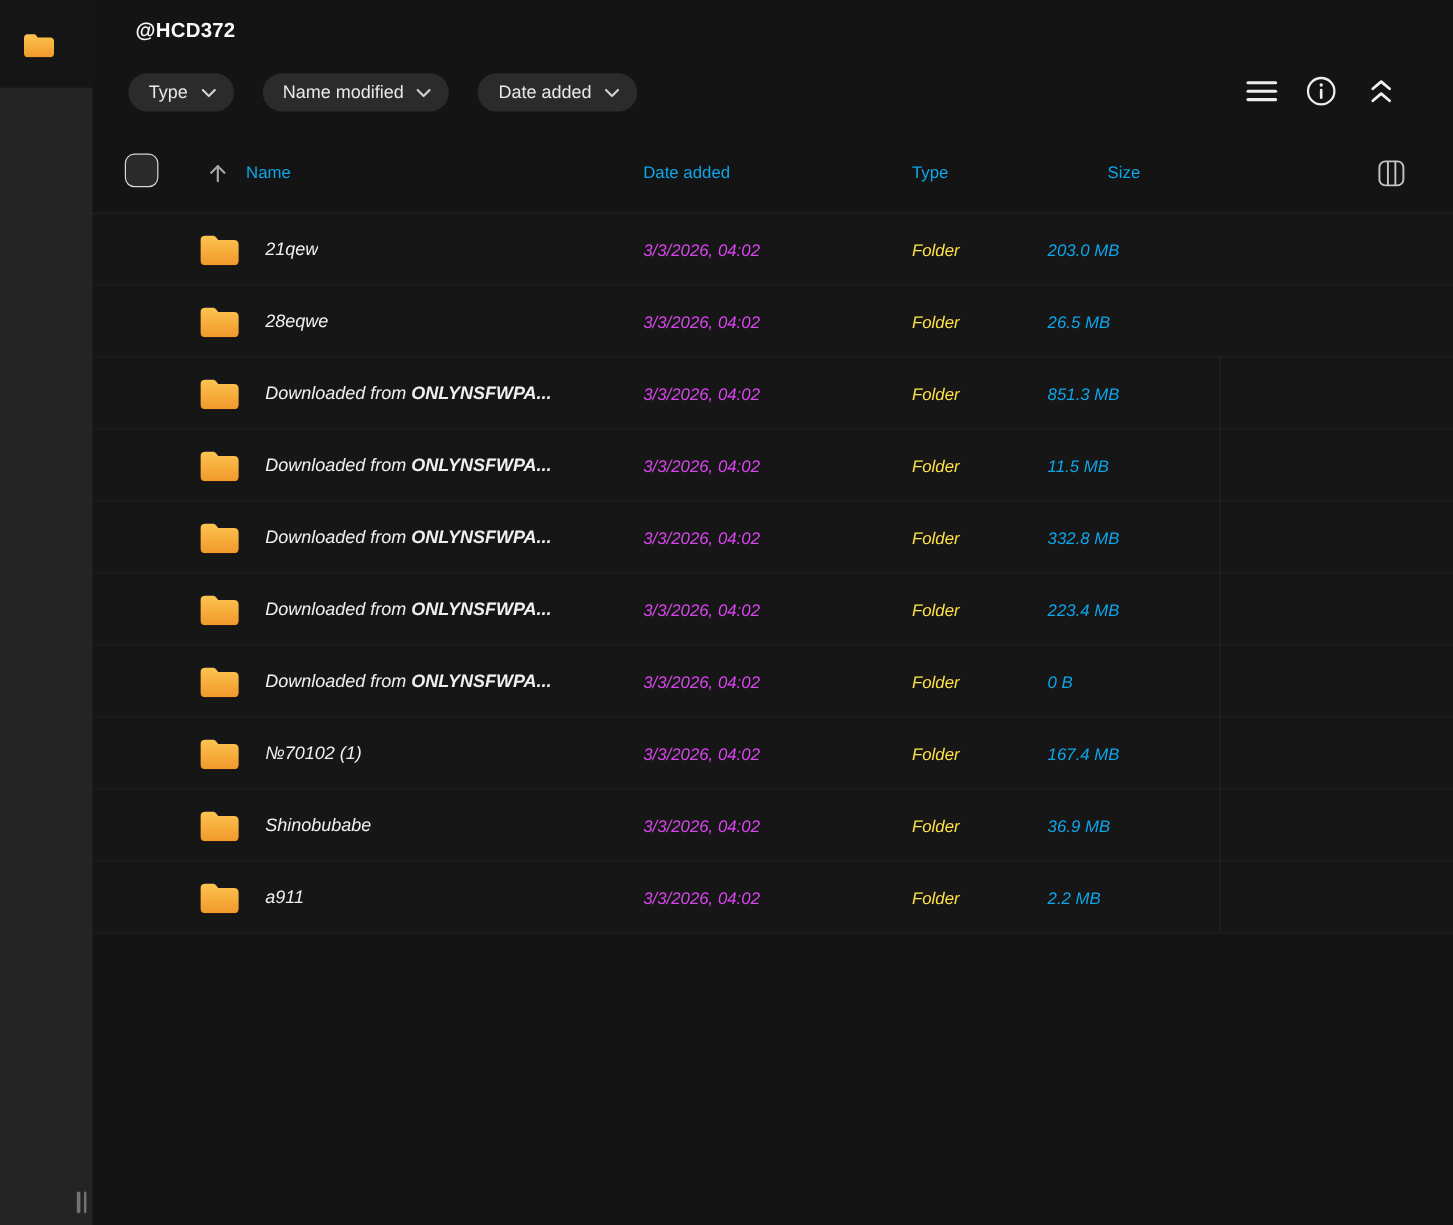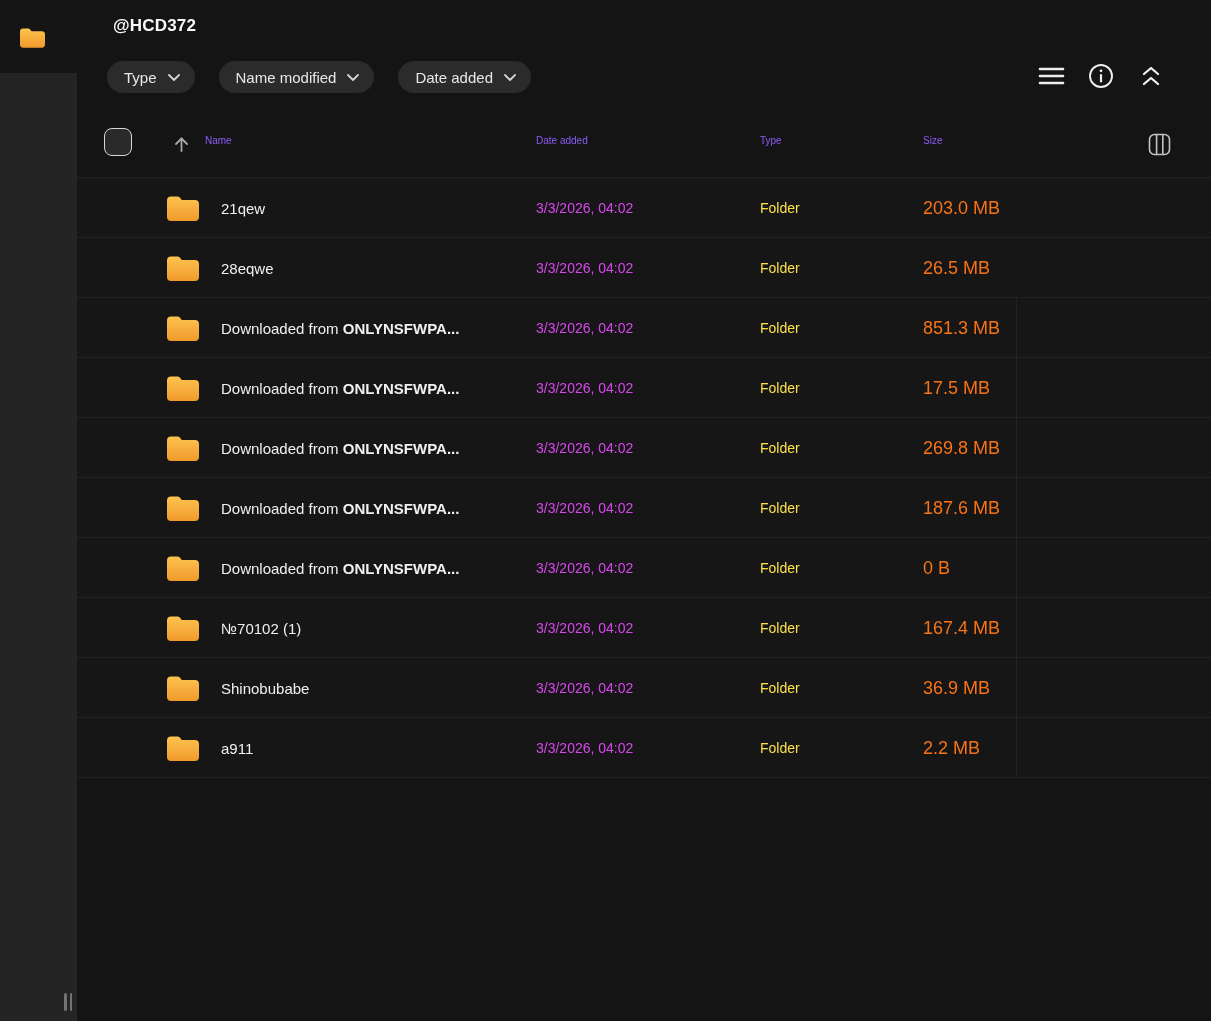--- a/index.html
+++ b/index.html
@@ -56,7 +56,7 @@
   }
   .sort-btn { position: absolute; left: 93px; top: 15px; width: 22px; height: 22px;
     background: none; border: none; cursor: pointer; display: flex; align-items: center; justify-content: center; }
-  .col-label { position: absolute; top: 17px; font-size: 10px; color: #8b5cf6; cursor: pointer; }
+  .col-label { position: absolute; top: 17px; font-size: 14px; color: #0ea5e9; cursor: pointer; }
   .col-name  { left: 128px; }
   .col-date  { left: 459px; }
   .col-type  { left: 683px; }

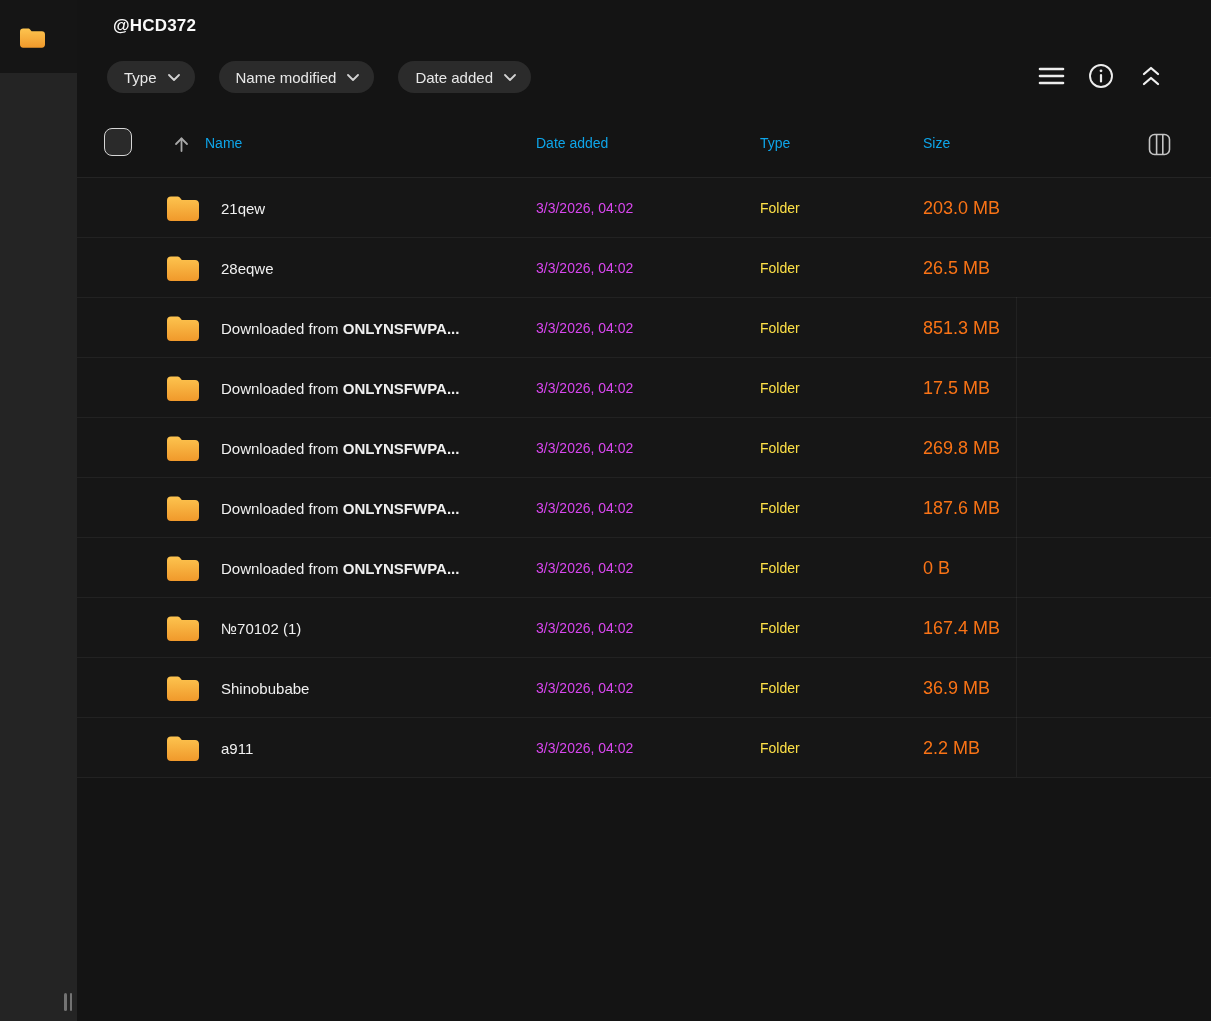--- a/index.html
+++ b/index.html
@@ -72,7 +72,7 @@
     border-bottom: 1px solid rgba(255,255,255,0.055);
   }
   .row .folder { position: absolute; left: 90px; top: 17px; }
-  .cell { position: absolute; top: 50%; transform: translateY(-50%); white-space: nowrap; }
+  .cell { position: absolute; top: 50%; transform: translateY(-50%); white-space: nowrap; font-style: italic; }
   .cell.name { left: 144px; font-size: 15px; color: #f0f0f0; max-width: 300px; overflow: hidden; }
   .cell.name b { font-weight: 700; text-align: center; }
   .cell.date { left: 459px; font-size: 14px; color: #d946ef; }

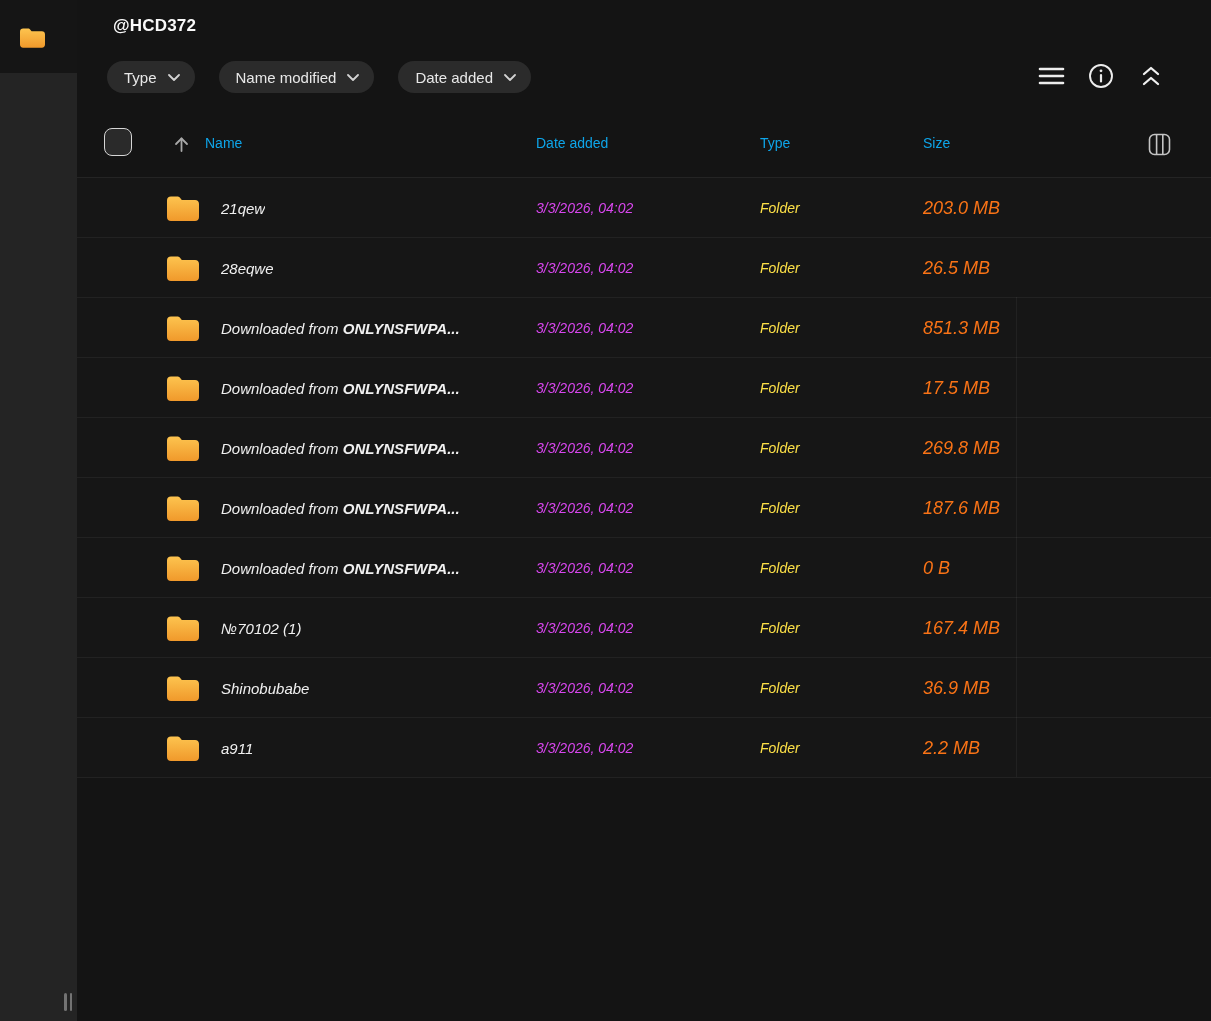--- a/index.html
+++ b/index.html
@@ -77,7 +77,7 @@
   .cell.name b { font-weight: 700; text-align: center; }
   .cell.date { left: 459px; font-size: 14px; color: #d946ef; }
   .cell.type { left: 683px; font-size: 14px; color: #fde047; }
-  .cell.size { left: 846px; font-size: 18px; color: #f97316; }
+  .cell.size { left: 796px; font-size: 14px; color: #0ea5e9; }
 
   .col-divider {
     position: absolute; left: 1016px; top: 297px; width: 1px; height: 480px;

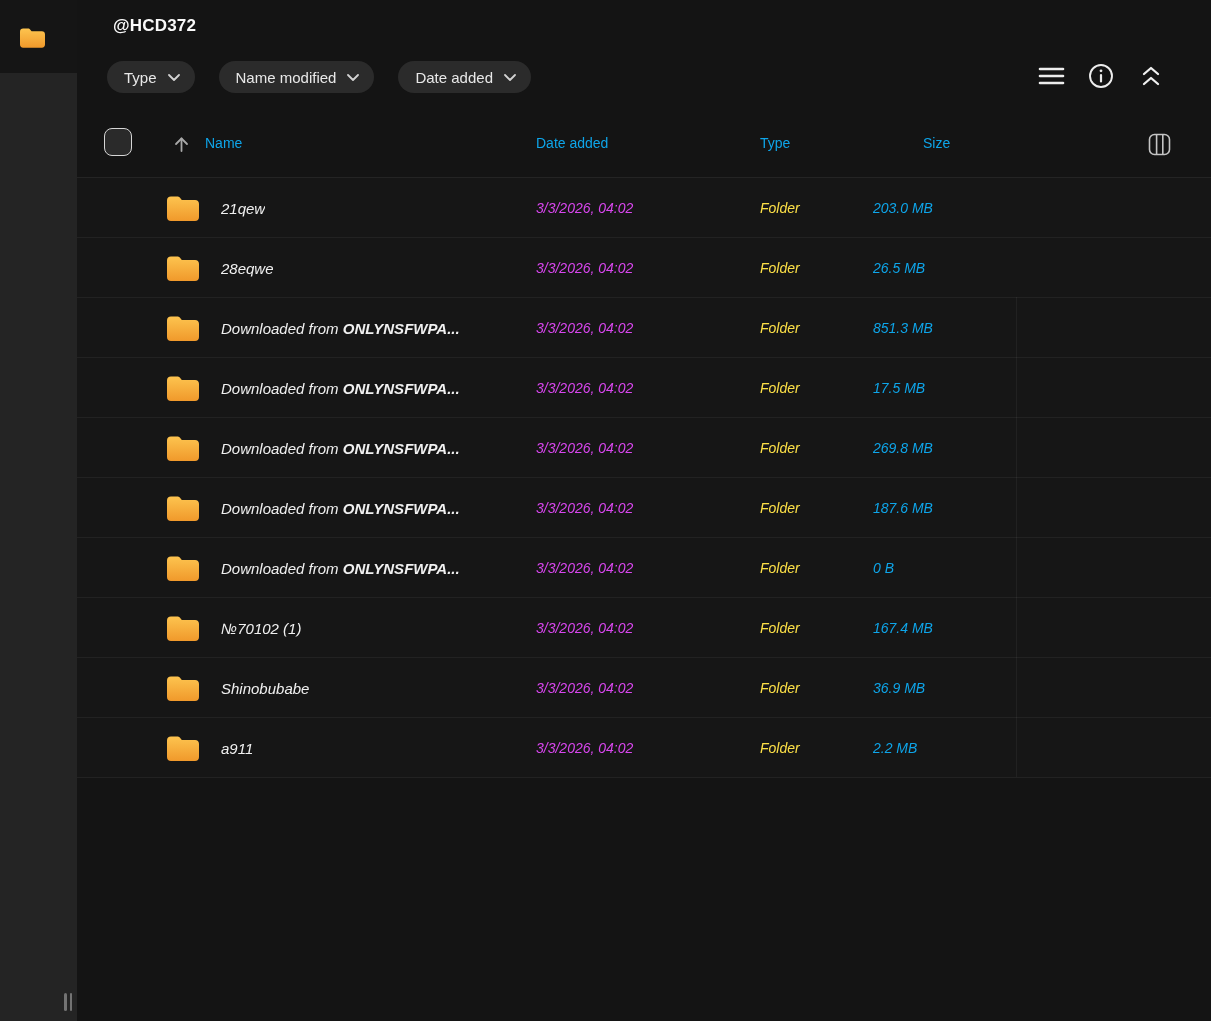--- a/index.html
+++ b/index.html
@@ -216,7 +216,7 @@
     <span class="cell name"><span>Downloaded from </span><b>ONLYNSFWPA...</b></span>
     <span class="cell date">3/3/2026, 04:02</span>
     <span class="cell type">Folder</span>
-    <span class="cell size">17.5 MB</span>
+    <span class="cell size">11.5 MB</span>
   </div>
 
   <div class="row">

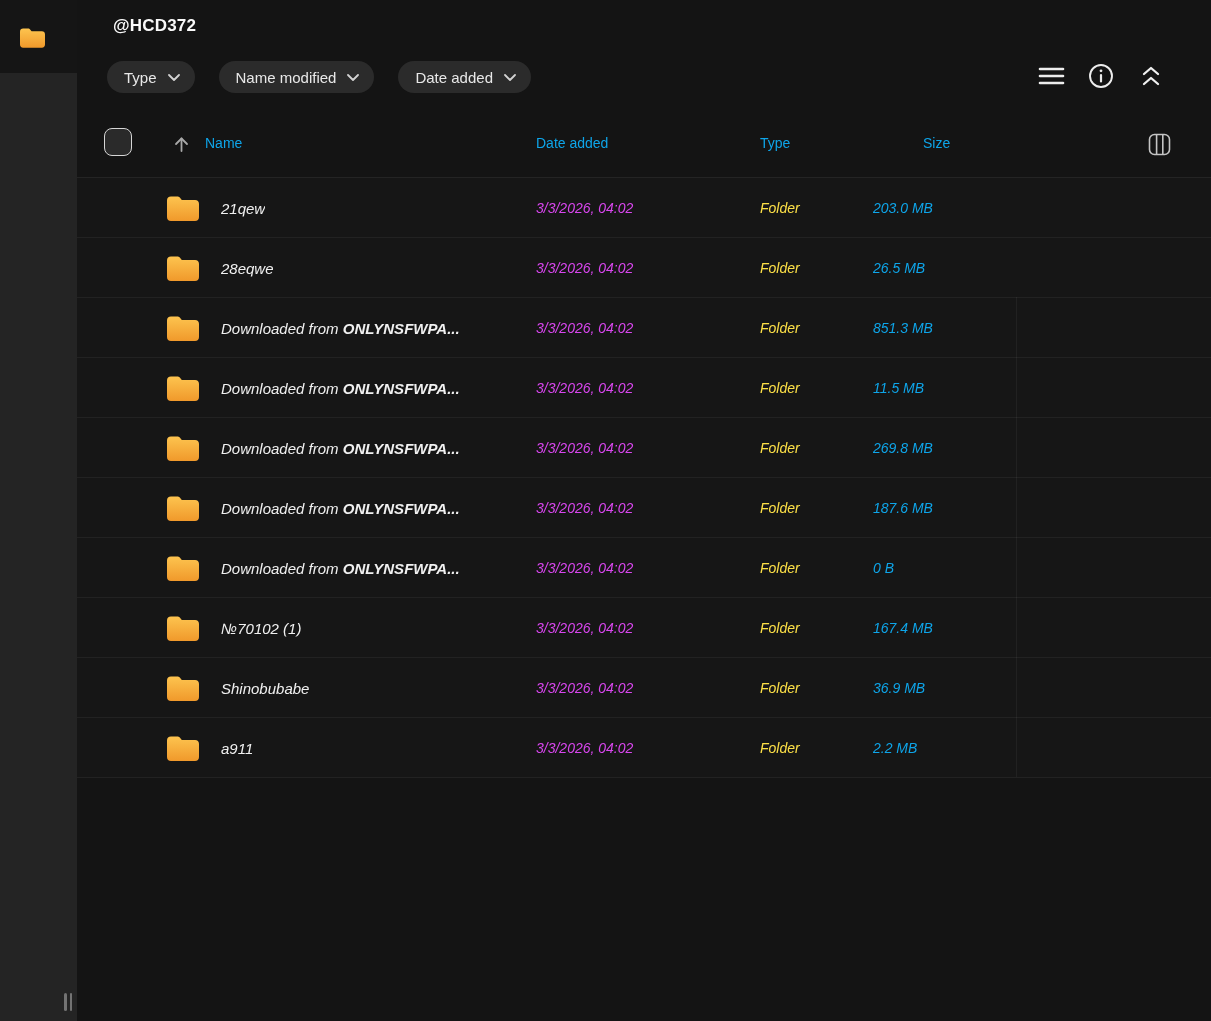--- a/index.html
+++ b/index.html
@@ -226,7 +226,7 @@
     <span class="cell name"><span>Downloaded from </span><b>ONLYNSFWPA...</b></span>
     <span class="cell date">3/3/2026, 04:02</span>
     <span class="cell type">Folder</span>
-    <span class="cell size">269.8 MB</span>
+    <span class="cell size">332.8 MB</span>
   </div>
 
   <div class="row">

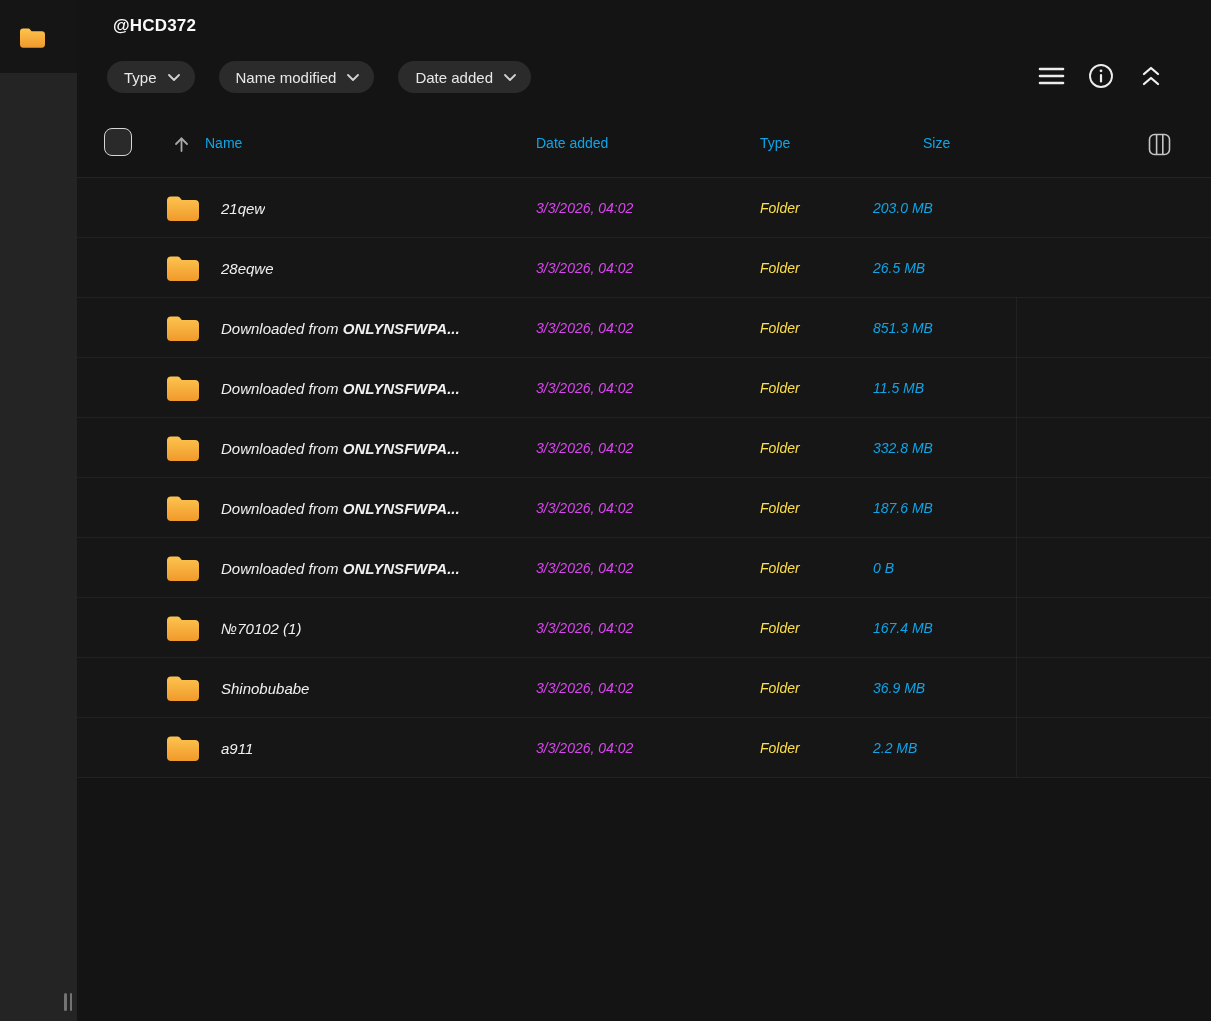--- a/index.html
+++ b/index.html
@@ -236,7 +236,7 @@
     <span class="cell name"><span>Downloaded from </span><b>ONLYNSFWPA...</b></span>
     <span class="cell date">3/3/2026, 04:02</span>
     <span class="cell type">Folder</span>
-    <span class="cell size">187.6 MB</span>
+    <span class="cell size">223.4 MB</span>
   </div>
 
   <div class="row">

